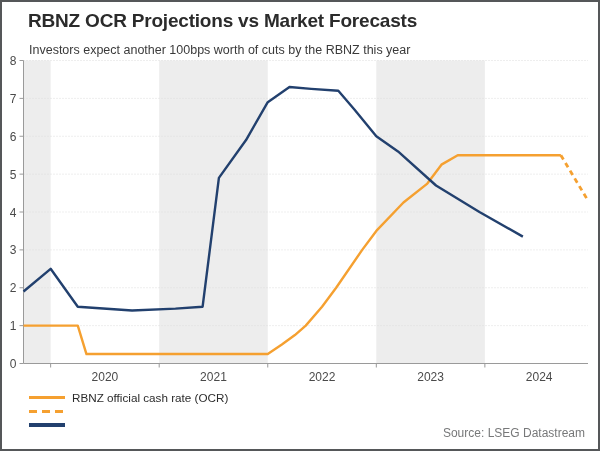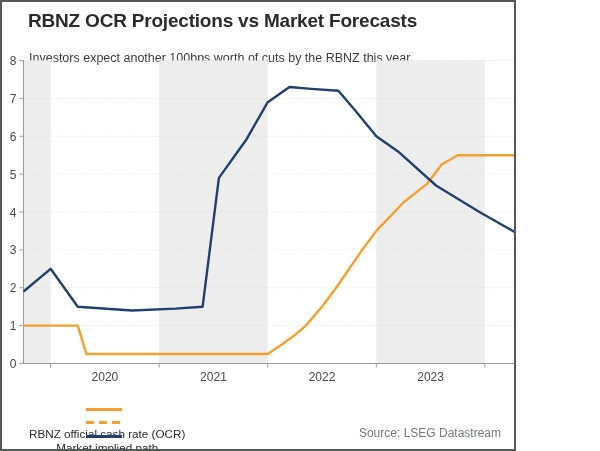--- a/index.html
+++ b/index.html
@@ -9,7 +9,7 @@
   }
   #card{
     position:relative;
-    width:516px;
+    width:600px;
     height:451px;
     box-sizing:border-box;
     background:#ffffff;

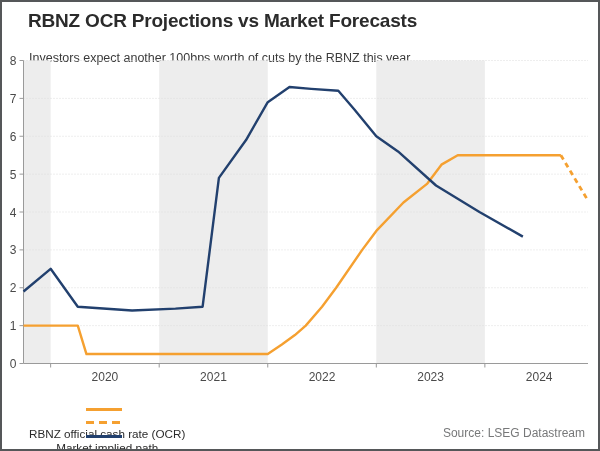--- a/index.html
+++ b/index.html
@@ -29,7 +29,7 @@
   #subtitle{
     position:absolute;
     left:27px;
-    top:49px;
+    top:41px;
     font-size:12.5px;
     color:#3a3a3a;
     white-space:nowrap;

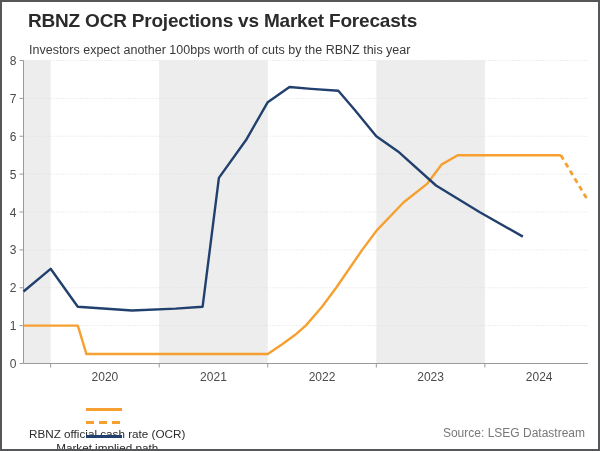--- a/index.html
+++ b/index.html
@@ -60,7 +60,6 @@
     align-items:center;
     height:13.6px;
     white-space:nowrap;
-    flex-direction:column;
   }
   .swatch{
     width:36px;

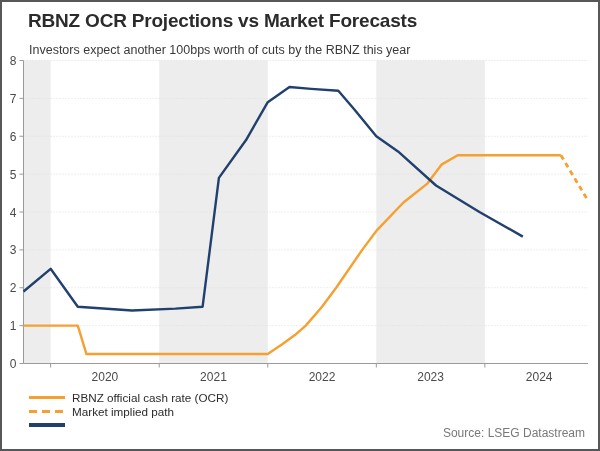--- a/index.html
+++ b/index.html
@@ -173,7 +173,6 @@
       <span class="swatch sw-dash-orange">
           <i></i>
         </span>
-      <span>Market implied path</span>
     </div>
     <div class="legend-row">
       <span class="swatch sw-solid-navy">

